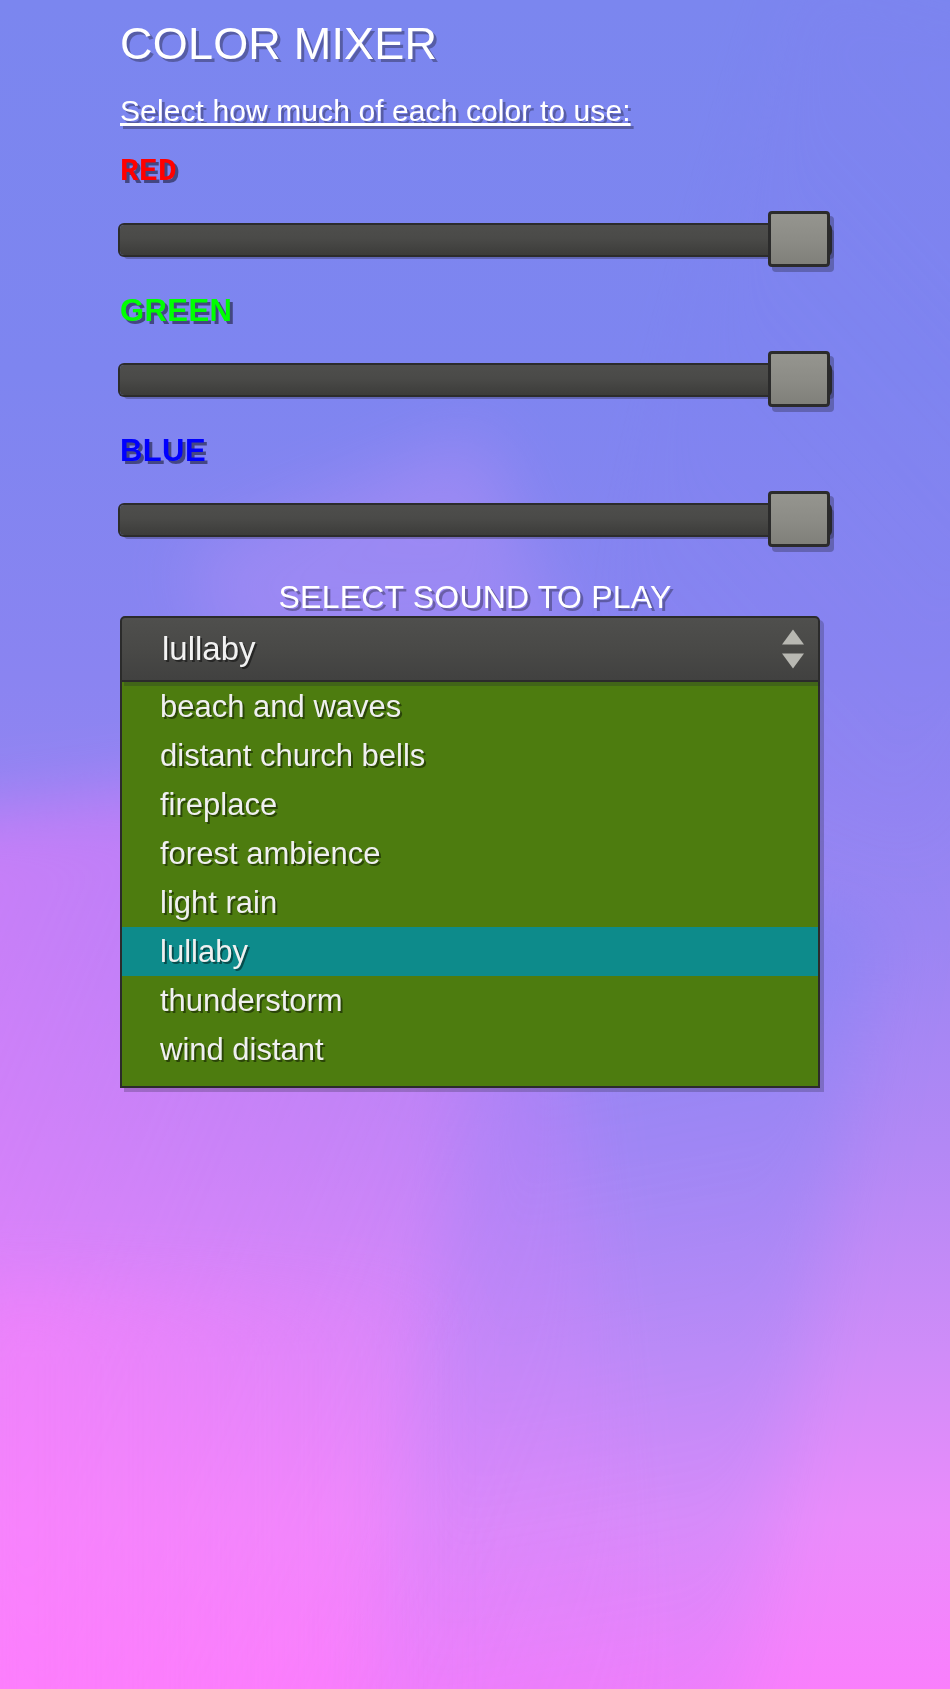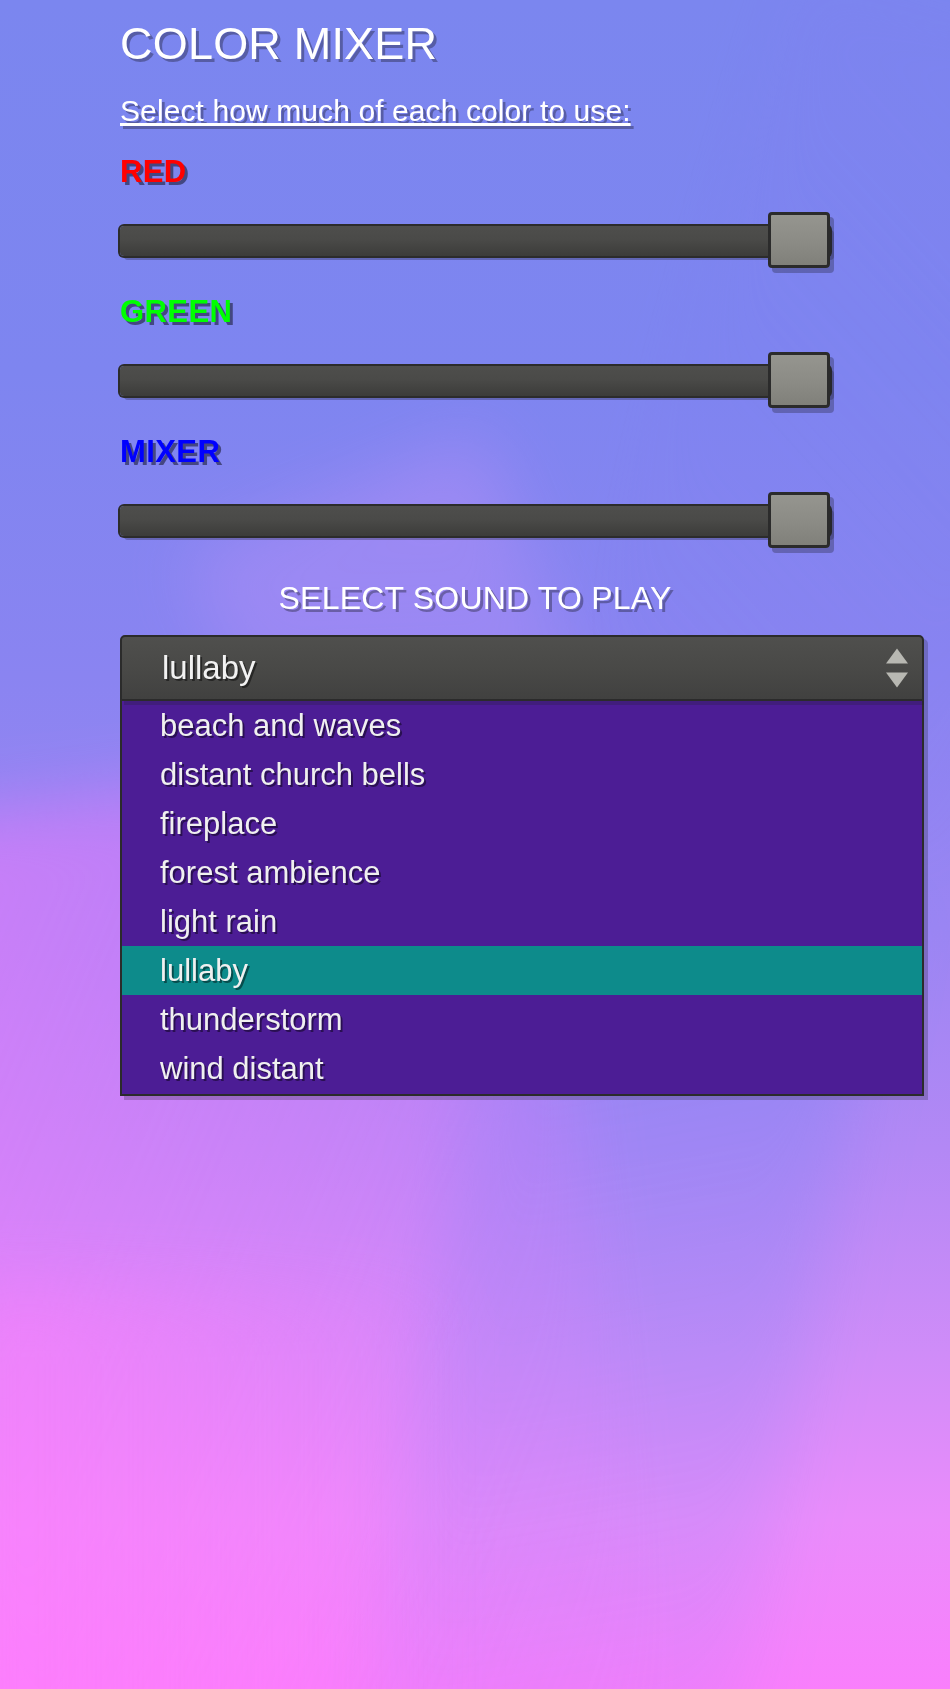--- a/index.html
+++ b/index.html
@@ -237,7 +237,7 @@
   <p class="instruction">Select how much of each color to use:</p>
 
   <div class="channel">
-    <div class="channel-label" id="label-red" style="color: rgb(255, 0, 0);">RED</div>
+    <div class="channel-label" id="label-red" style="color: rgb(255, 0, 0); font-family: Liberation Mono, monospace;">RED</div>
     <div class="slider">
       <div class="slider-track"></div>
       <div class="slider-handle" style="left: 648px;"></div>

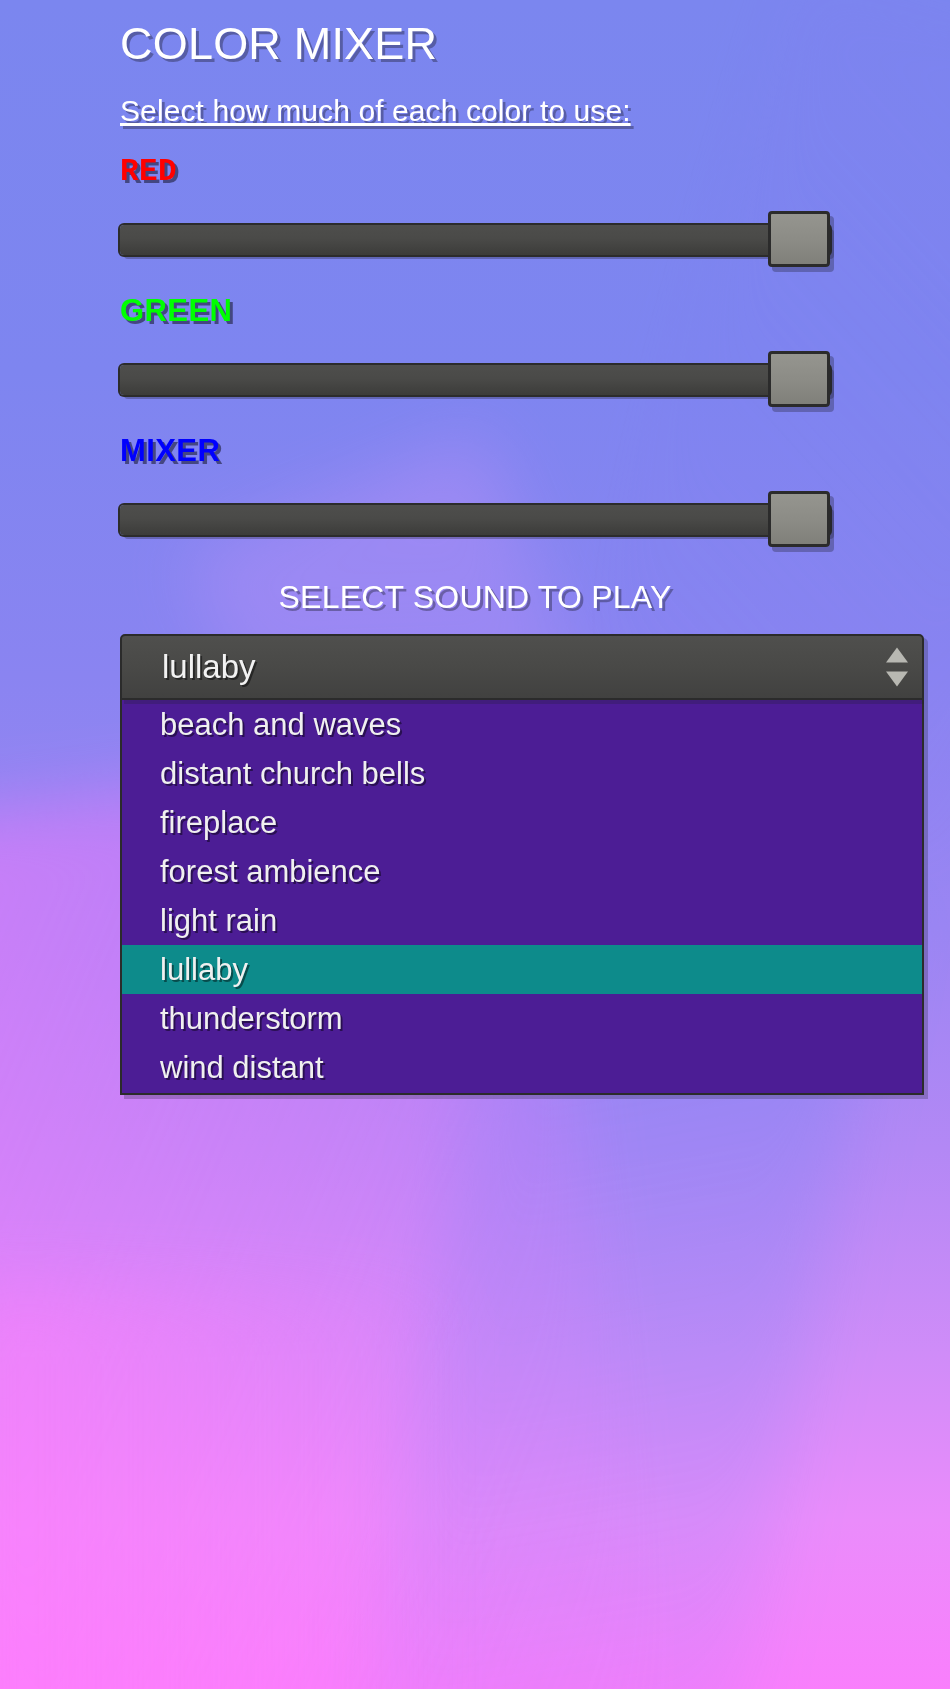--- a/index.html
+++ b/index.html
@@ -253,7 +253,7 @@
   </div>
 
   <div class="channel">
-    <div class="channel-label" id="label-blue" style="color: rgb(0, 0, 255);">MIXER</div>
+    <div class="channel-label" id="label-blue" style="color: rgb(0, 0, 255);">BLUE</div>
     <div class="slider">
       <div class="slider-track"></div>
       <div class="slider-handle" style="left: 648px;"></div>

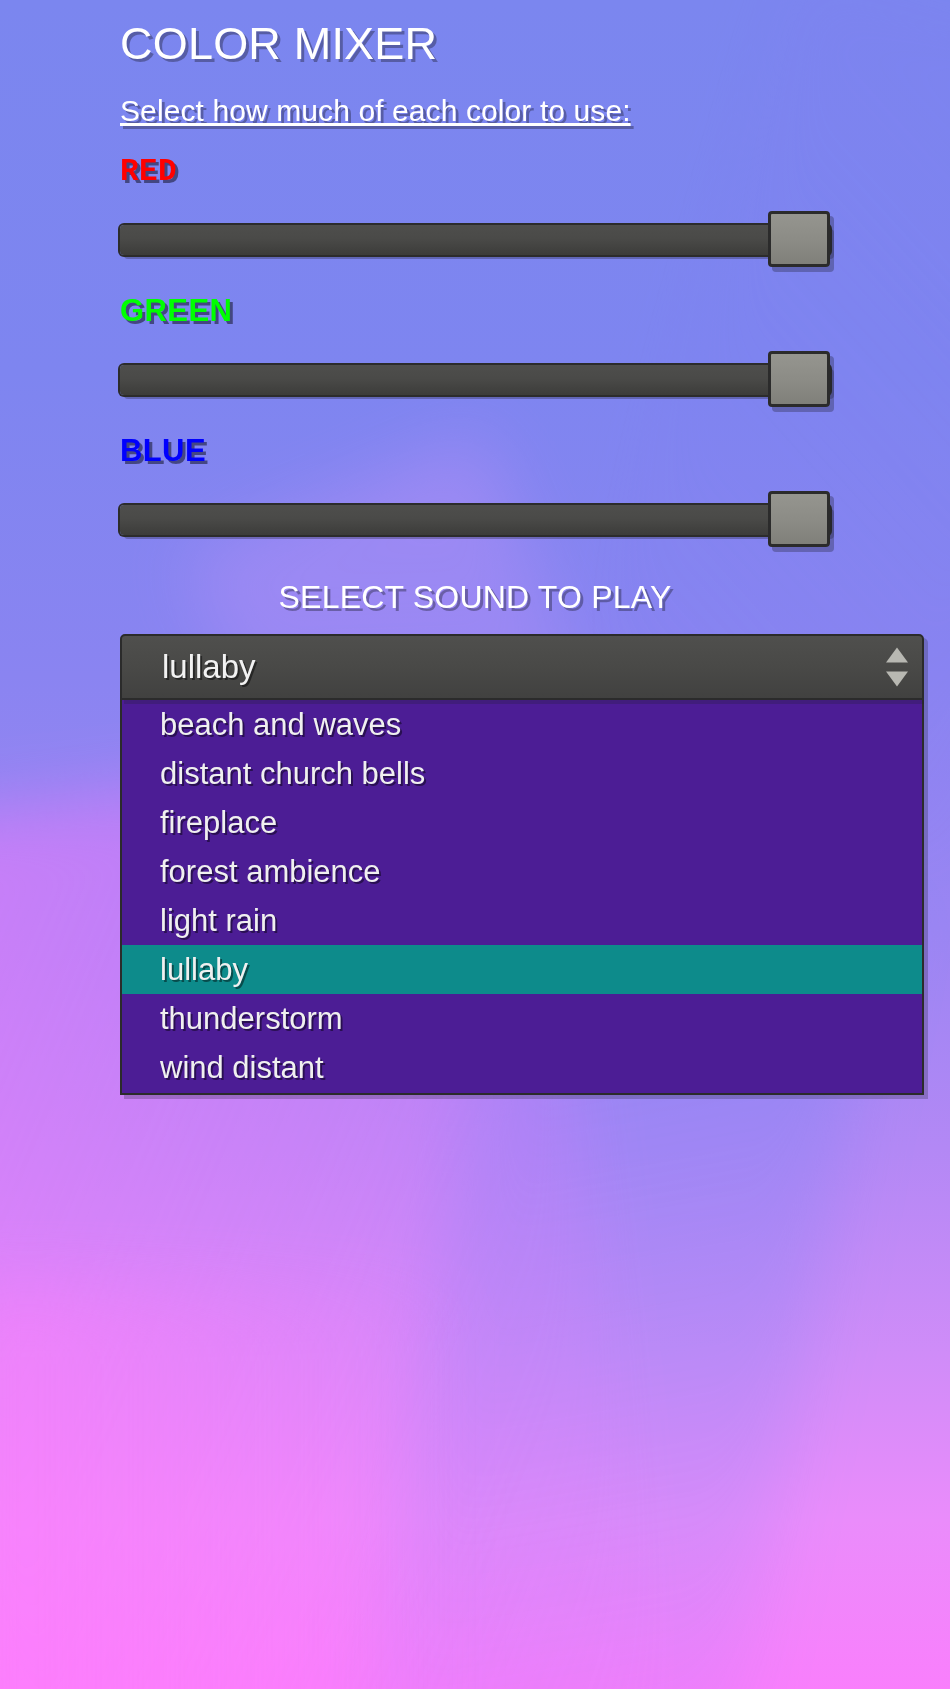--- a/index.html
+++ b/index.html
@@ -159,8 +159,7 @@
   }
 
   .dropdown {
-    margin-top: 18px;
-    width: 804px;
+    width: 700px;
   }
 
   .dropdown-header {

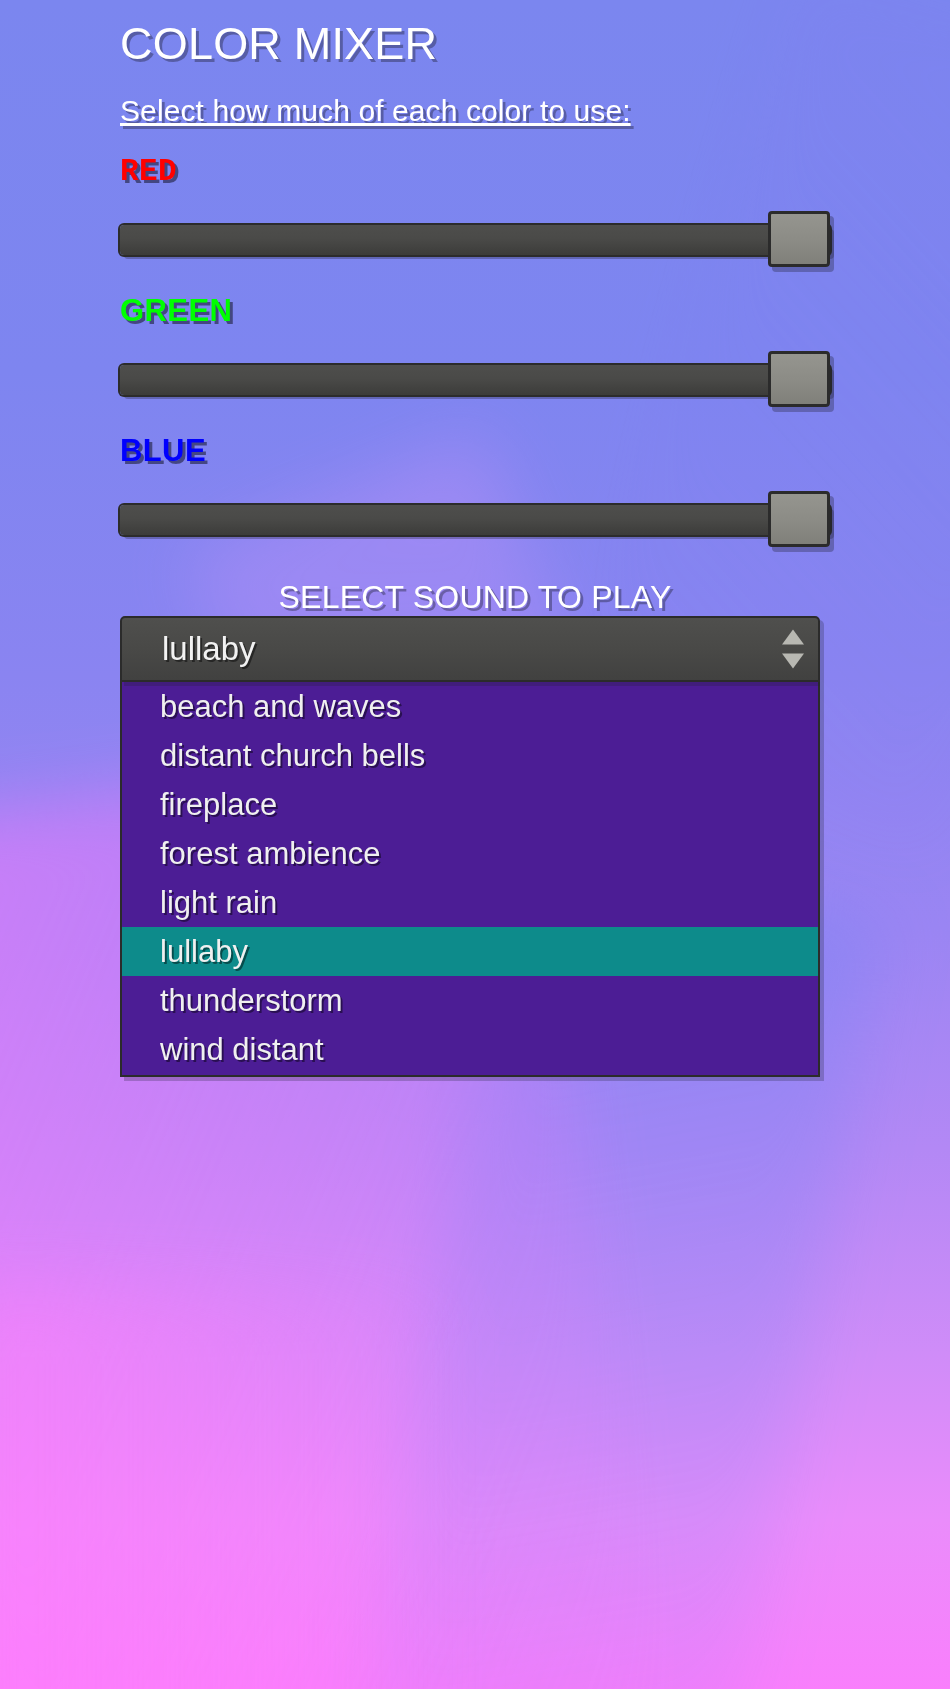--- a/index.html
+++ b/index.html
@@ -200,9 +200,9 @@
   .dropdown-list {
     border: 2px solid #2b2b2b;
     border-top: none;
-    background: #4c1d95;
+    background: #4d7c0f;
     box-shadow: 4px 4px 0 rgba(30,30,50,.25);
-    padding-bottom: 1px;
+    padding-bottom: 12px;
   }
   .option {
     height: 49px;

